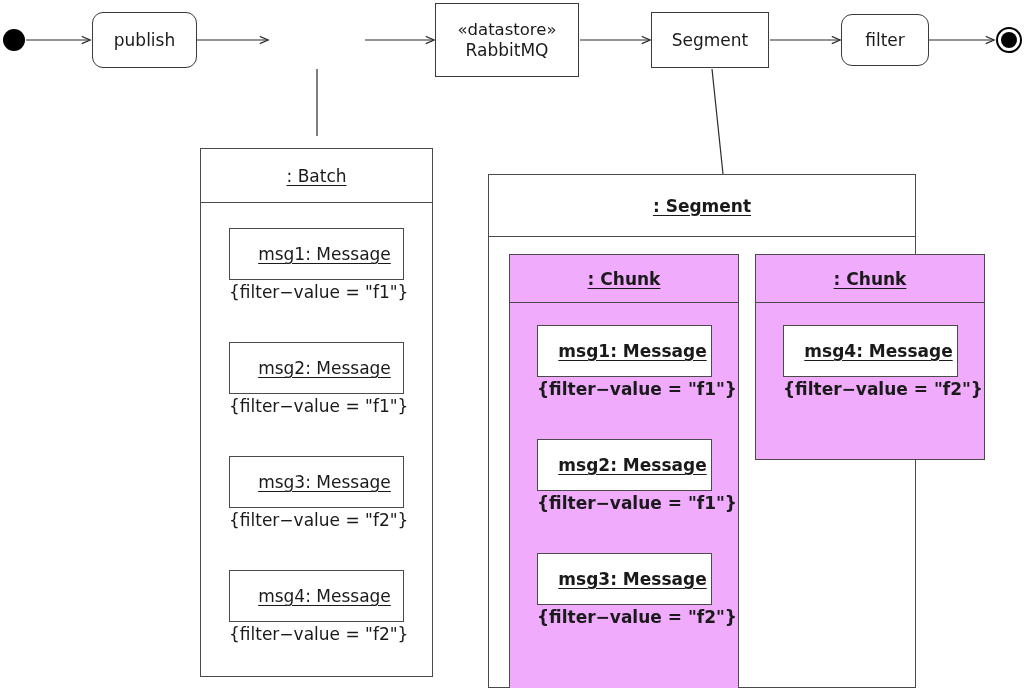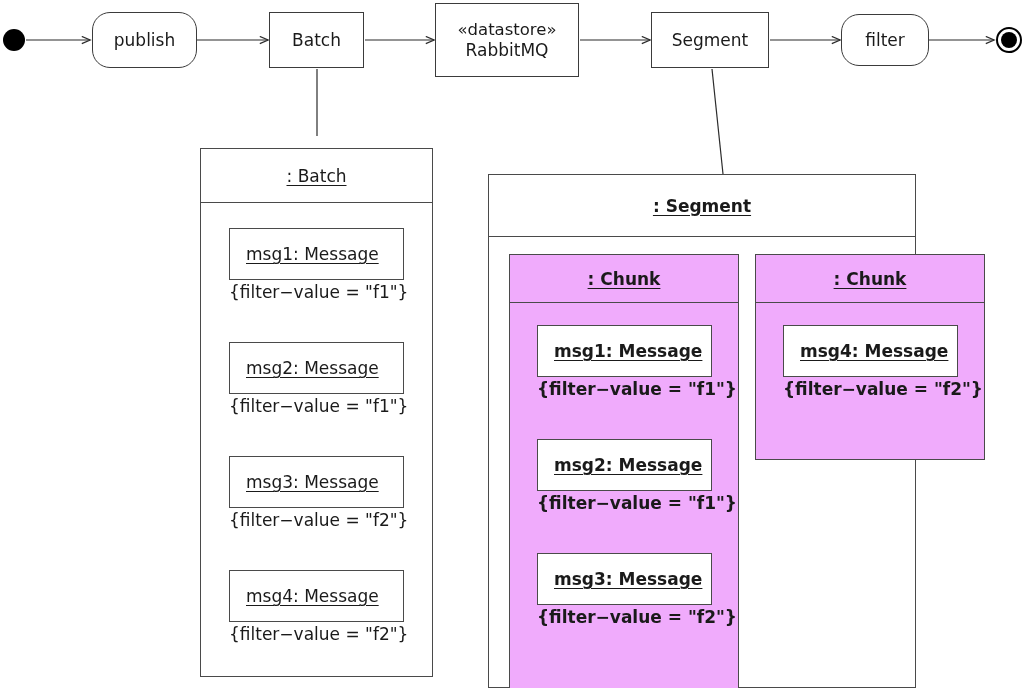--- a/index.html
+++ b/index.html
@@ -35,7 +35,7 @@
     text-align: center;
     white-space: nowrap;
   }
-  .node.rounded { border-radius: 18px; }
+  .node.rounded { border-radius: 11px; }
   .node .stereo { font-size: 16.5px; }
 
   .initial-node, .final-node {

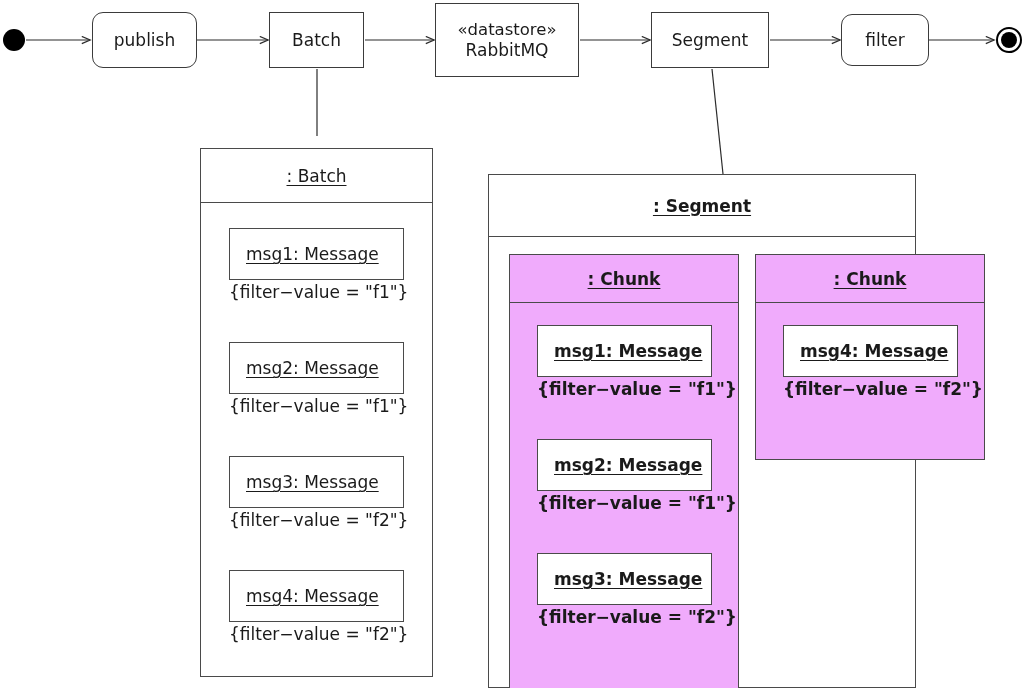--- a/index.html
+++ b/index.html
@@ -165,9 +165,6 @@
     <div>publish</div>
   </div>
 
-  <div class="node" style="left:269px; top:12px; width:95px; height:56px;">
-    <div>Batch</div>
-  </div>
 
   <div class="node" style="left:435px; top:3px; width:144px; height:74px;">
     <div class="stereo">«datastore»</div>

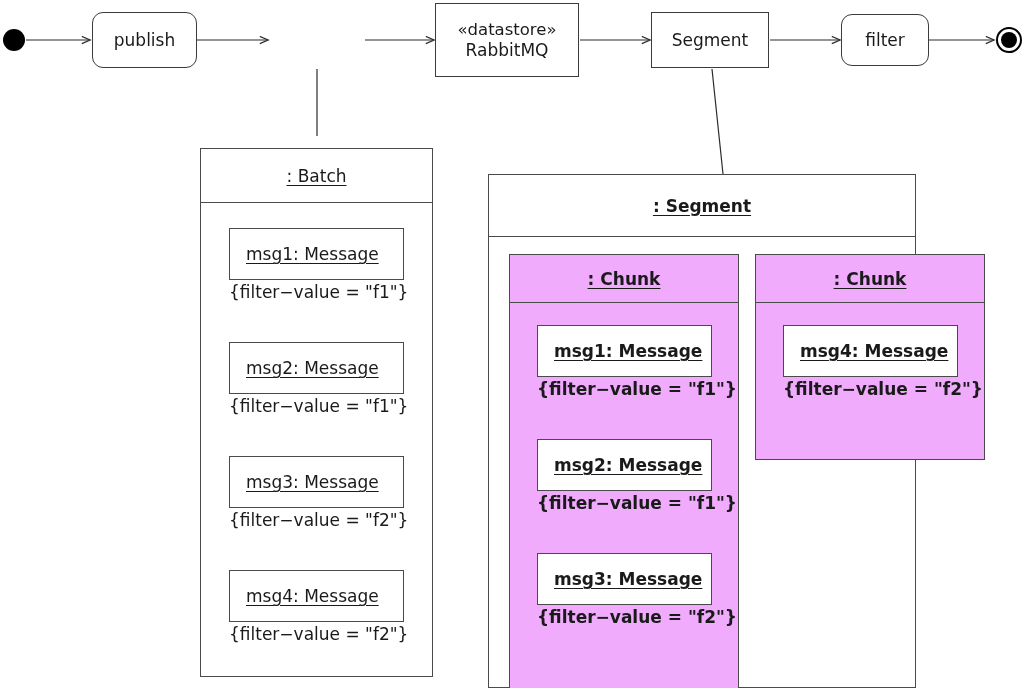--- a/index.html
+++ b/index.html
@@ -109,7 +109,7 @@
     height: 52px;
     display: flex;
     align-items: center;
-    justify-content: flex-start;
+    justify-content: center;
     font-size: 17px;
     padding-left: 16px;
   }

